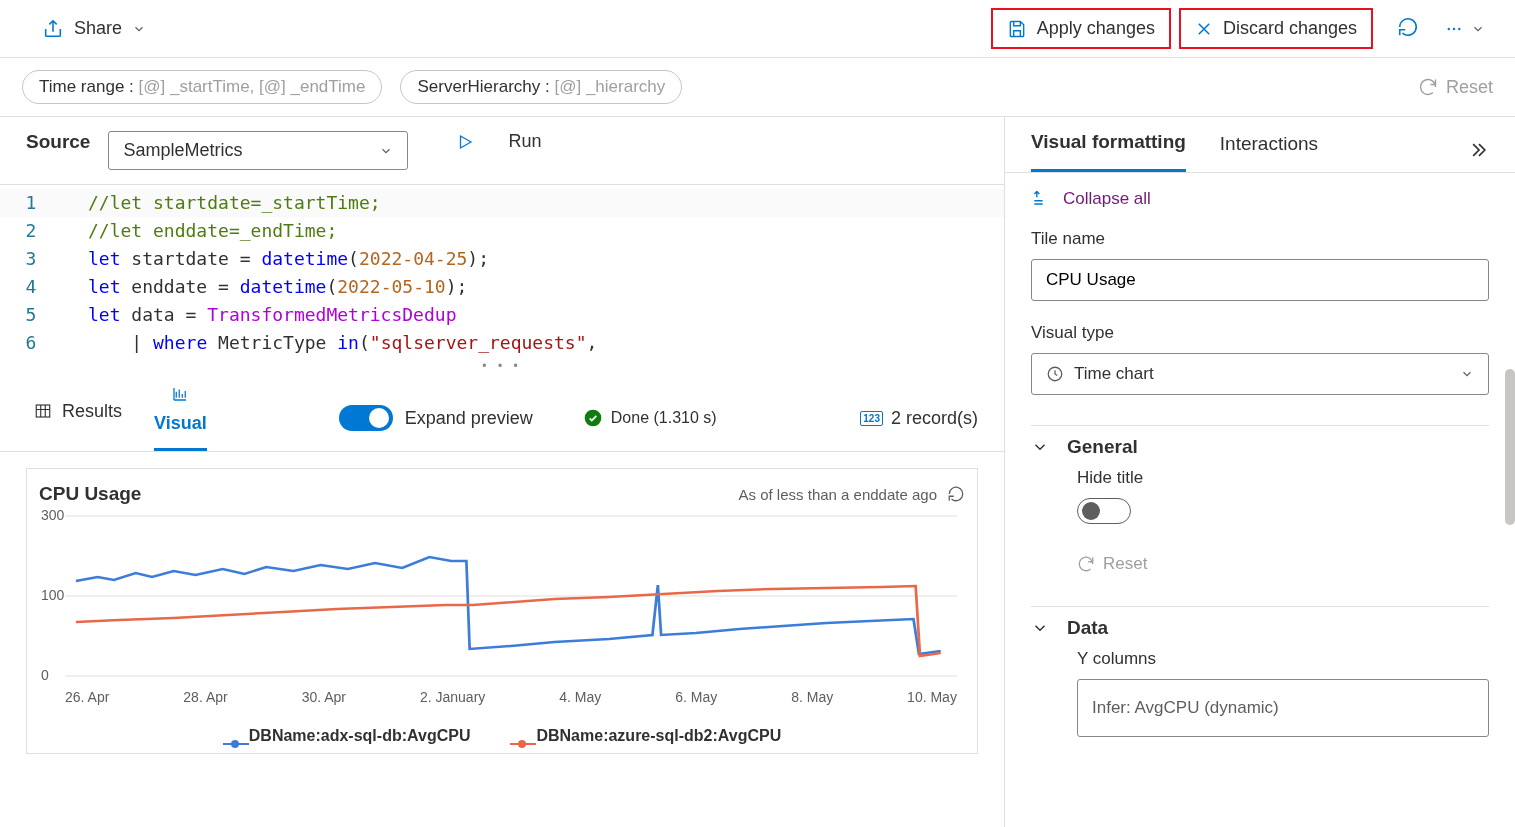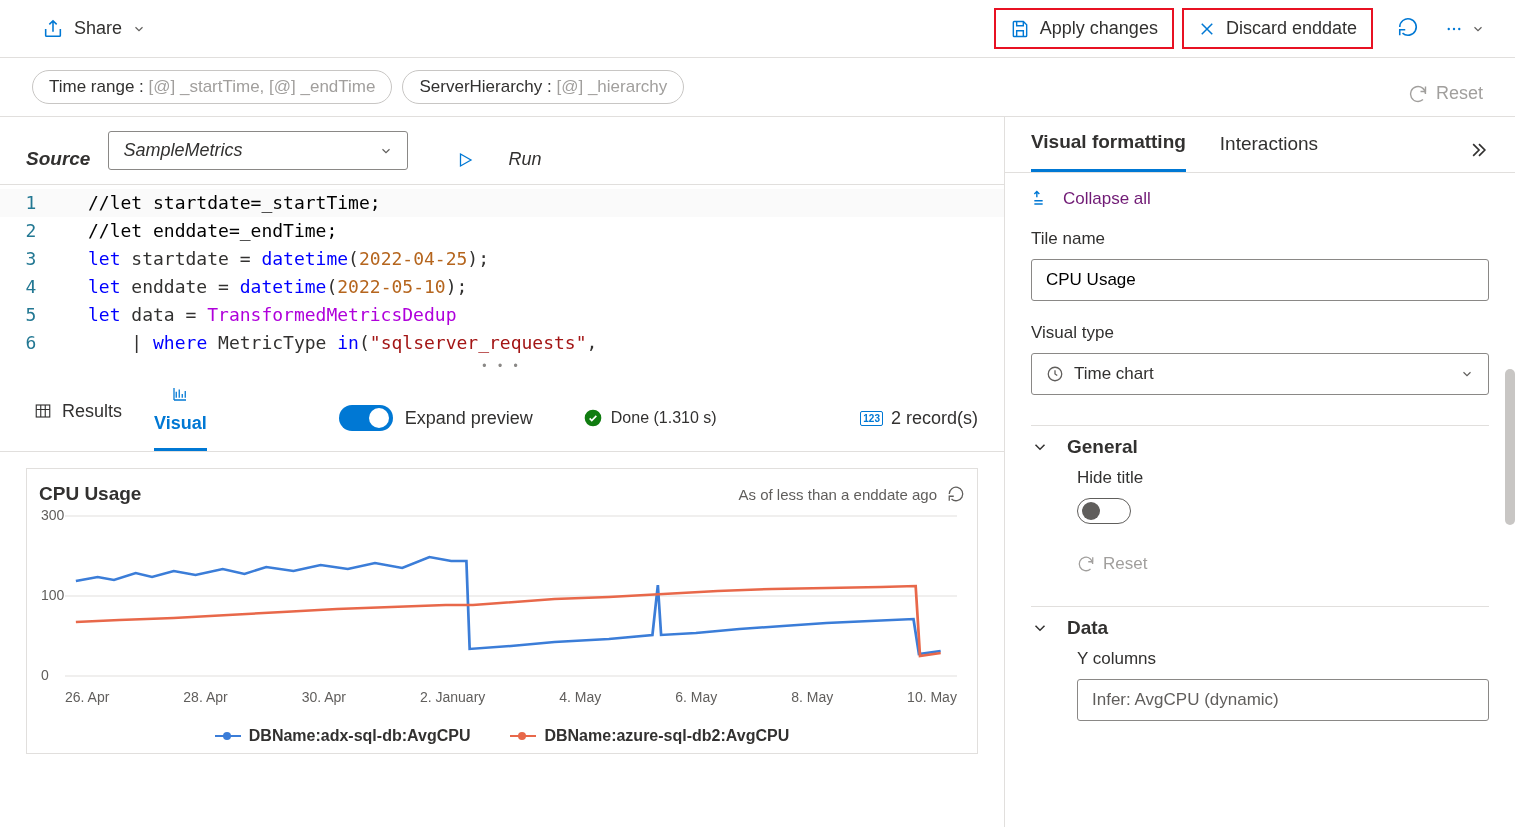--- a/index.html
+++ b/index.html
@@ -280,7 +280,7 @@
     <svg width="18" height="18" viewBox="0 0 24 24" fill="none" stroke="#0078d4" stroke-width="2">
         <path d="M5 5l14 14M19 5L5 19"></path>
       </svg>
-    <span>Discard enddate</span>
+    <span>Discard changes</span>
   </div>
   <span class="refresh-icon">
     <svg width="22" height="22" viewBox="0 0 24 24" fill="none" stroke="currentColor" stroke-width="1.7">

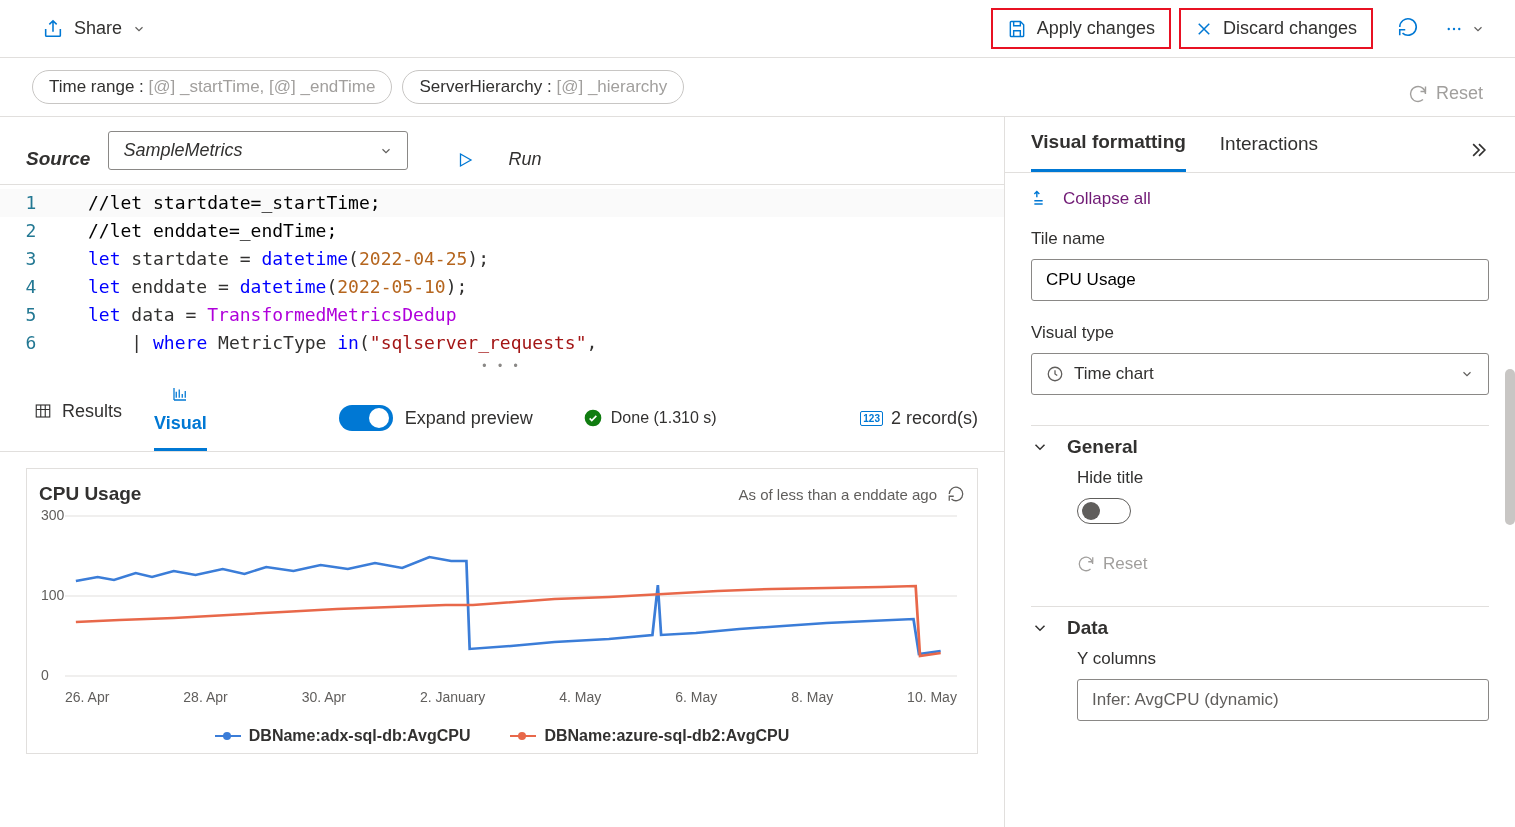--- a/index.html
+++ b/index.html
@@ -47,9 +47,9 @@
     
     .filter-bar {
       display: flex;
-      align-items: flex-end;
-      padding: 12px 32px;
-      gap: 10px;
+      align-items: center;
+      padding: 12px 22px;
+      gap: 18px;
       border-bottom: 1px solid #e1dfdd;
     }
     .filter-pill {

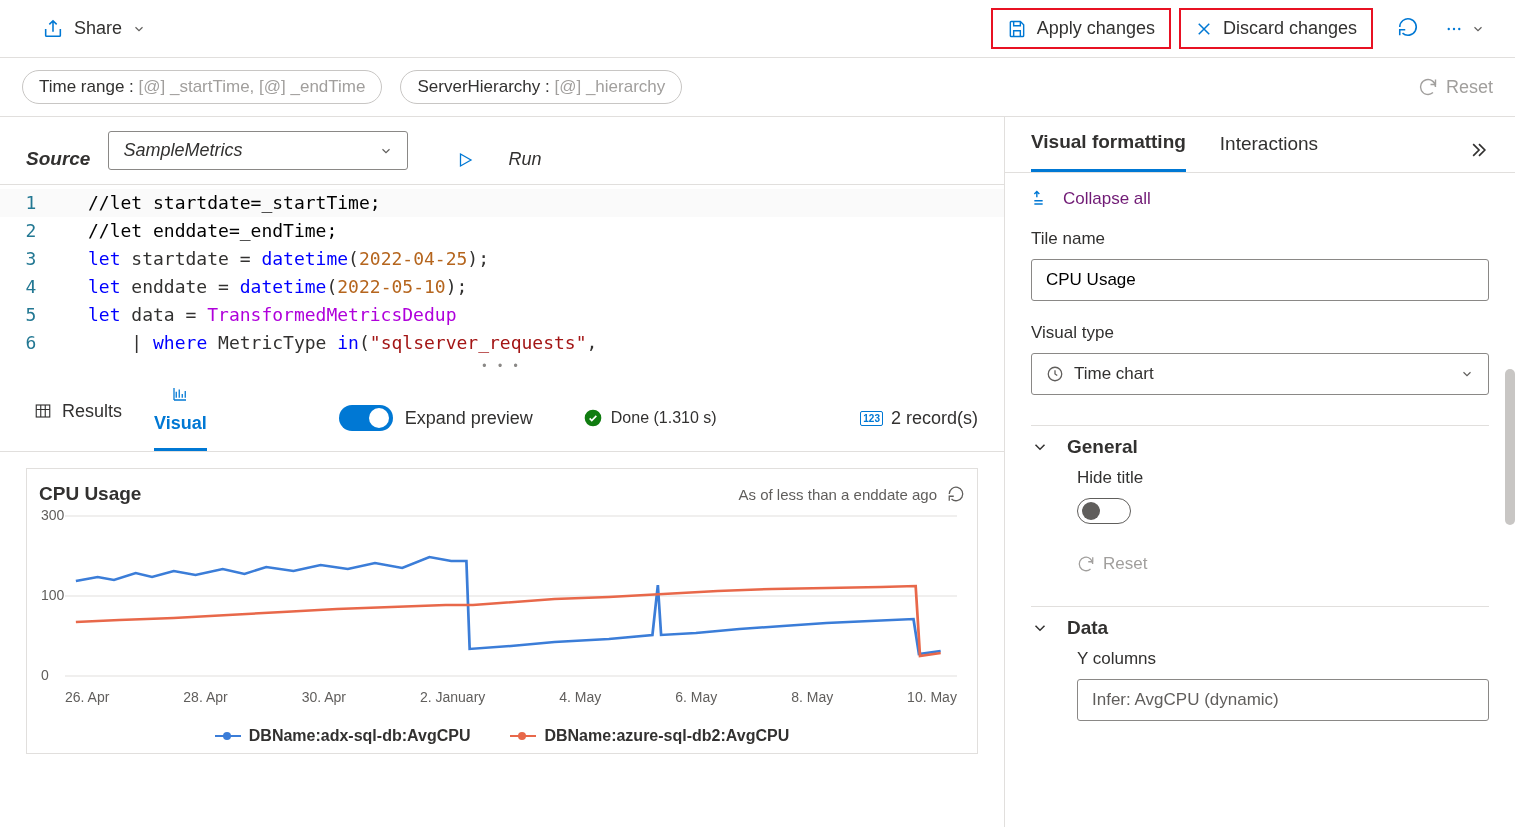--- a/index.html
+++ b/index.html
@@ -82,10 +82,9 @@
     
     .source-row {
       display: flex;
-      align-items: flex-end;
+      align-items: flex-start;
       padding: 14px 26px 14px 26px;
       gap: 18px;
-      font-style: italic;
     }
     .source-label { font-size: 19px; font-weight: 600; }
     .source-select {

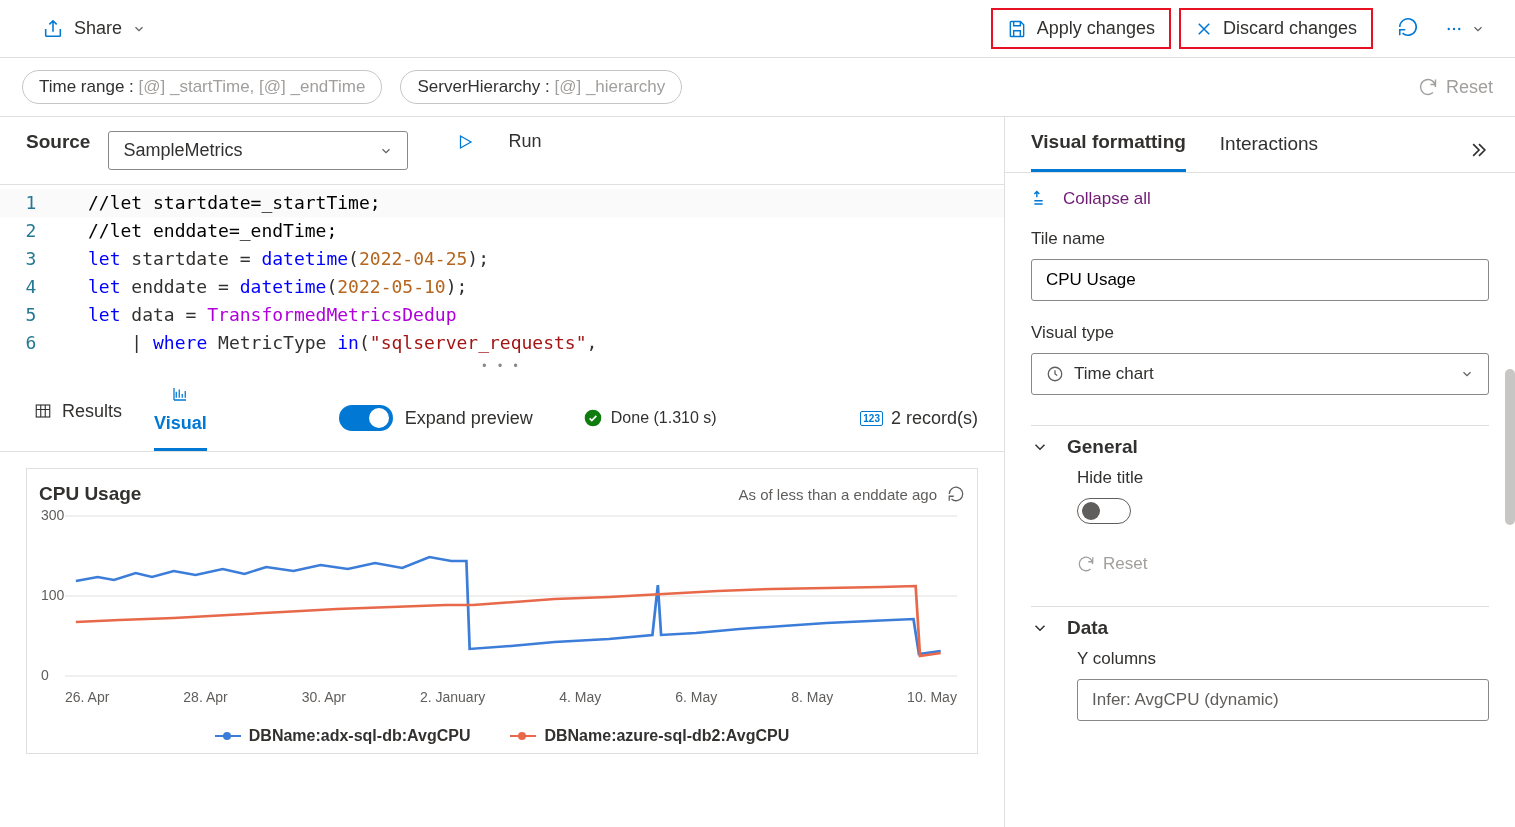--- a/index.html
+++ b/index.html
@@ -119,7 +119,7 @@
       user-select: none;
     }
     .code-content { flex: 1; padding-left: 26px; white-space: pre; }
-    .c-comment { color: #000000; }
+    .c-comment { color: #4d7c0f; }
     .c-keyword { color: #0000ff; }
     .c-func { color: #0000ff; }
     .c-date { color: #a31515; color:#c41a16; }

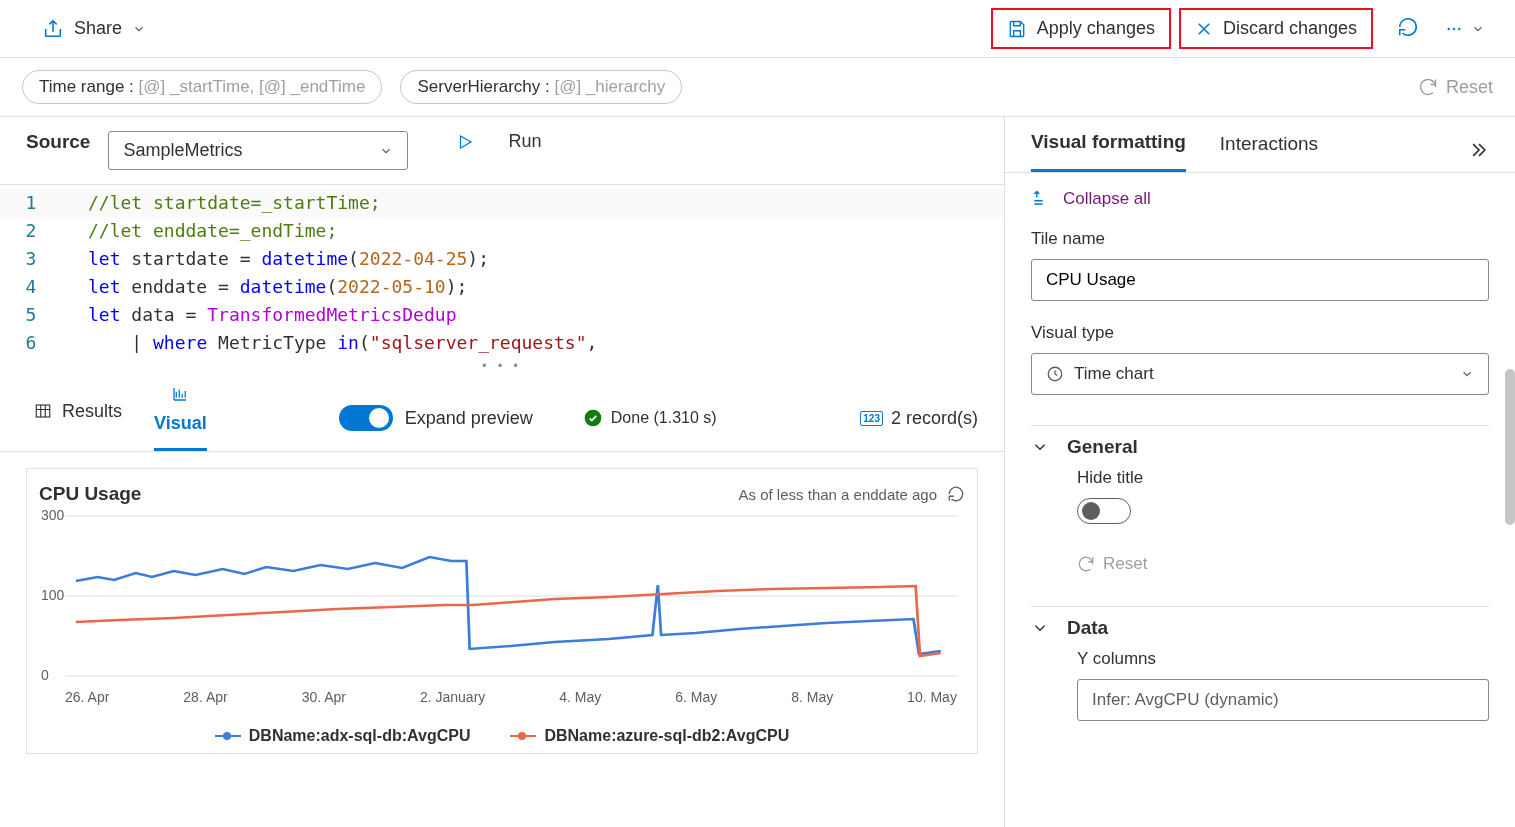--- a/index.html
+++ b/index.html
@@ -235,7 +235,7 @@
     .y-select {
       border: 1px solid #8a8886;
       border-radius: 3px;
-      padding: 10px 14px;
+      padding: 18px 14px;
       font-size: 17px;
       color: #605e5c;
       width: 100%;

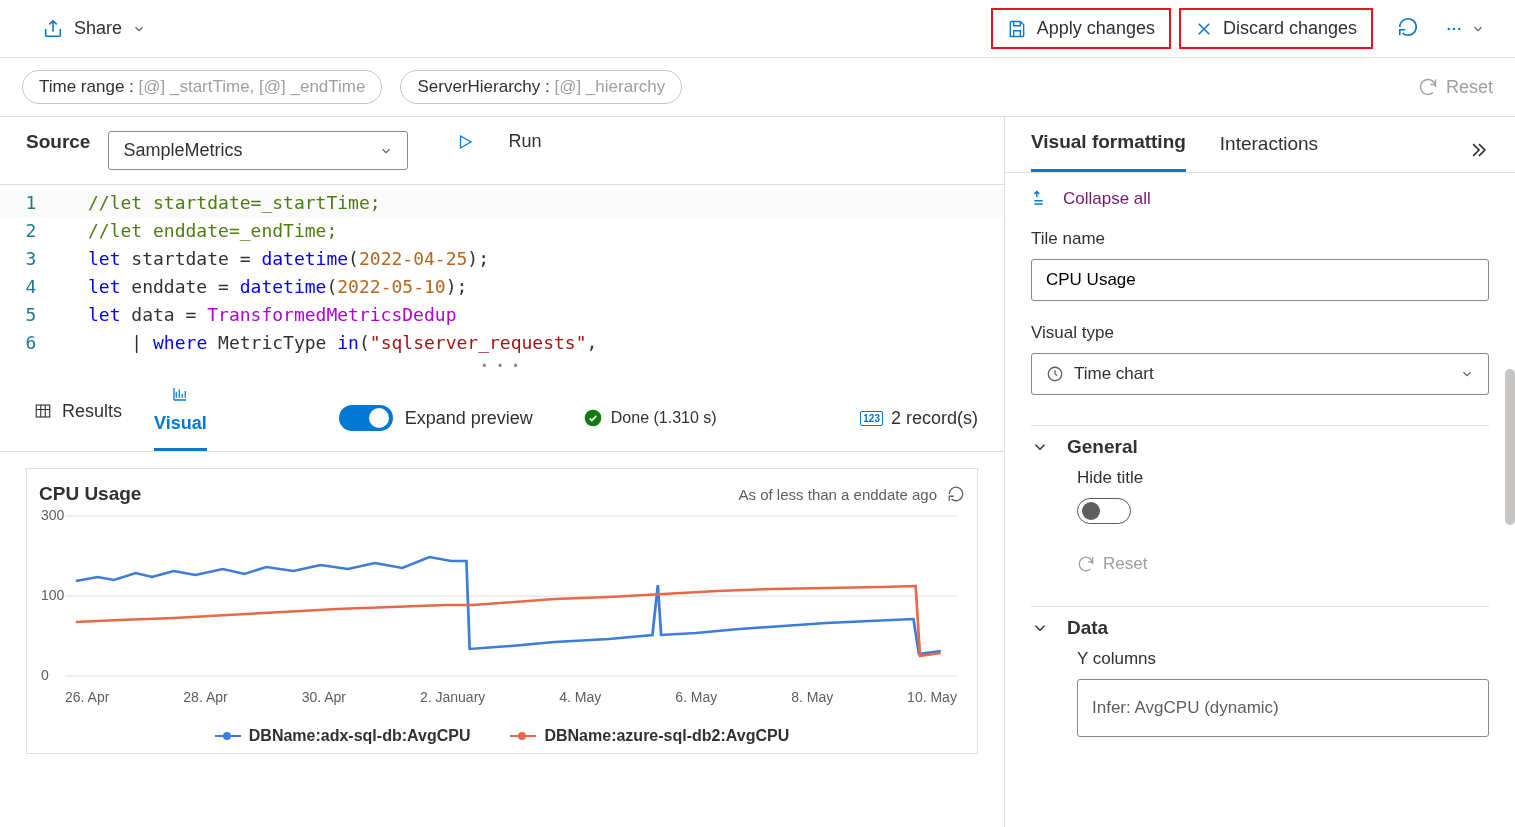--- a/index.html
+++ b/index.html
@@ -166,7 +166,7 @@
     .ser2 { stroke: #e8684a; stroke-width: 2.5; fill: none; }
     .x-labels { display: flex; justify-content: space-between; font-size: 14px; color: #605e5c; padding: 4px 0 0 0; }
     .legend { display: flex; justify-content: center; gap: 40px; margin-top: 16px; font-size: 16px; font-weight: 600; }
-    .legend-item { display: flex; align-items: center; gap: 8px; }
+    .legend-item { display: flex; align-items: flex-end; }
     .legend-dot { width: 26px; height: 2.5px; position: relative; }
     .legend-dot::after { content: ""; position: absolute; width: 8px; height: 8px; border-radius: 4px; top: -3px; left: 8px; }
     .ld-blue { background: #3b7dd8; }

